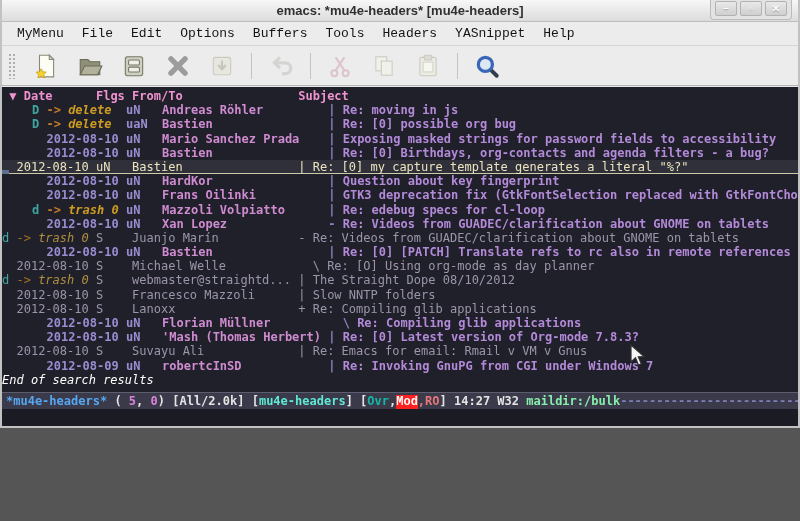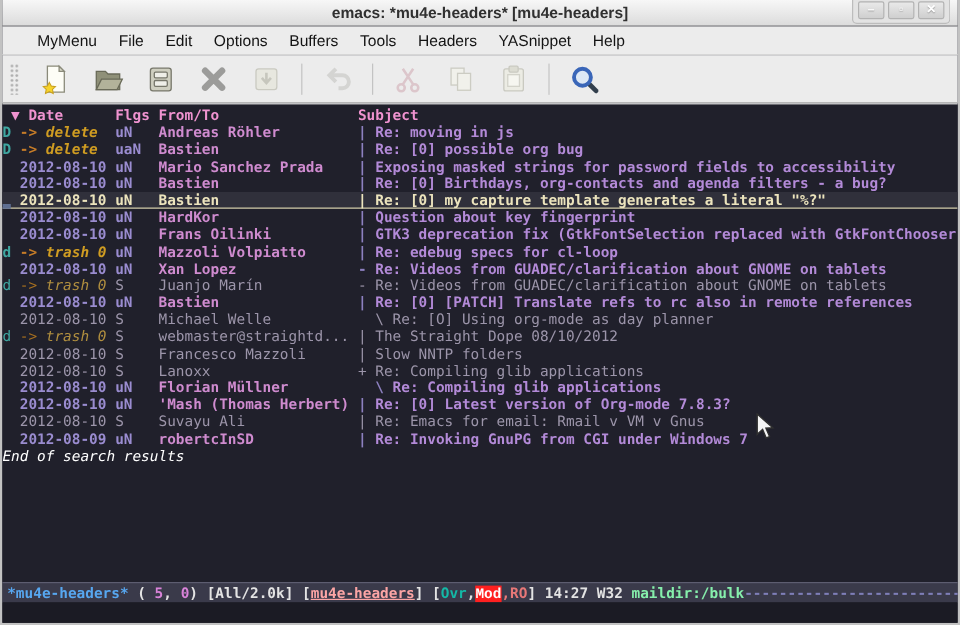--- a/index.html
+++ b/index.html
@@ -5,7 +5,7 @@
   * { margin:0; padding:0; box-sizing:border-box; }
   html,body { width:800px; height:521px; overflow:hidden; background:#555; }
   .frame {
-    width:800px; height:521px;
+    width:800px; height:428px;
     display:flex; flex-direction:column;
     border:2px solid #c2c2c2; border-top:none;
     background:#20202b;

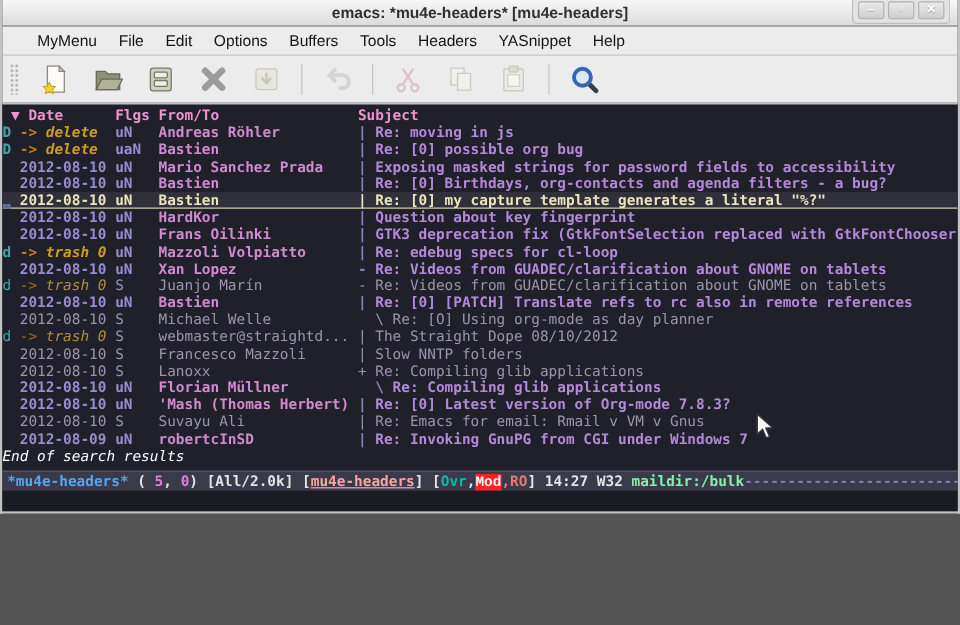--- a/index.html
+++ b/index.html
@@ -35,7 +35,7 @@
   
   .menubar {
     height:24px; flex:0 0 24px; background:#ececec; border-bottom:1px solid #d6d6d6;
-    display:flex; align-items:center; padding-left:20px;
+    display:flex; align-items:center; padding-left:6px;font-family:Liberation Mono, monospace;
   }
   .menu-item { font-size:13px; color:#141414; padding:2px 9px; }
   

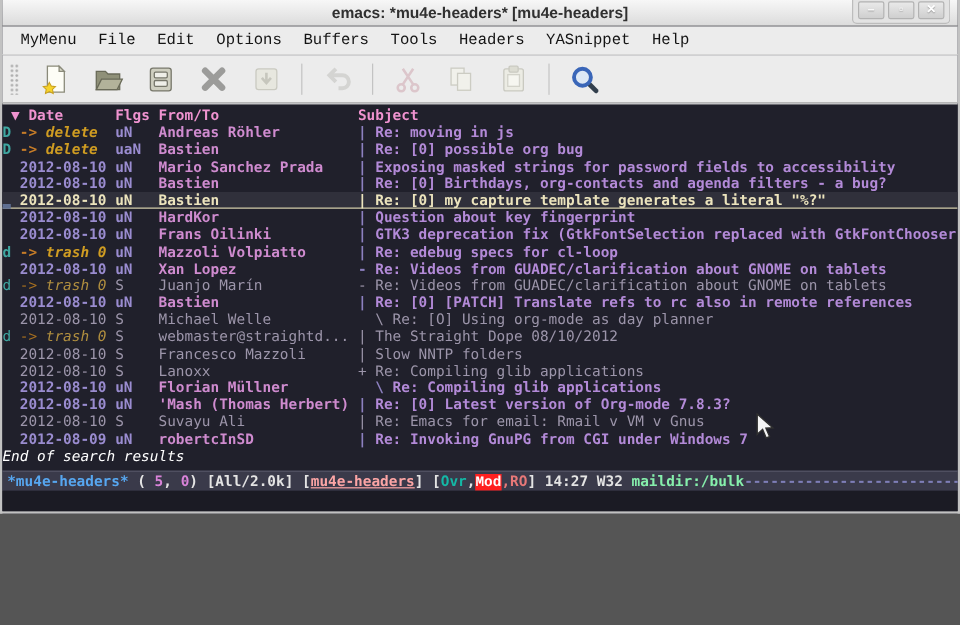--- a/index.html
+++ b/index.html
@@ -65,7 +65,7 @@
   .row .mark   { color:#3fa7a1; }
   .row .arrow  { color:#c67c28; font-weight:bold; }
   .row .target { color:#cf9c22; font-weight:bold; font-style:italic; }
-  .row.unread  { font-weight:bold; }
+  .row.unread  { font-weight:bold;padding-left:30px; }
   .row.unread .date, .row.unread .flags { color:#9a8cd0; }
   .row.unread .from    { color:#cf8bcf; }
   .row.unread .thread  { color:#8d80c0; }

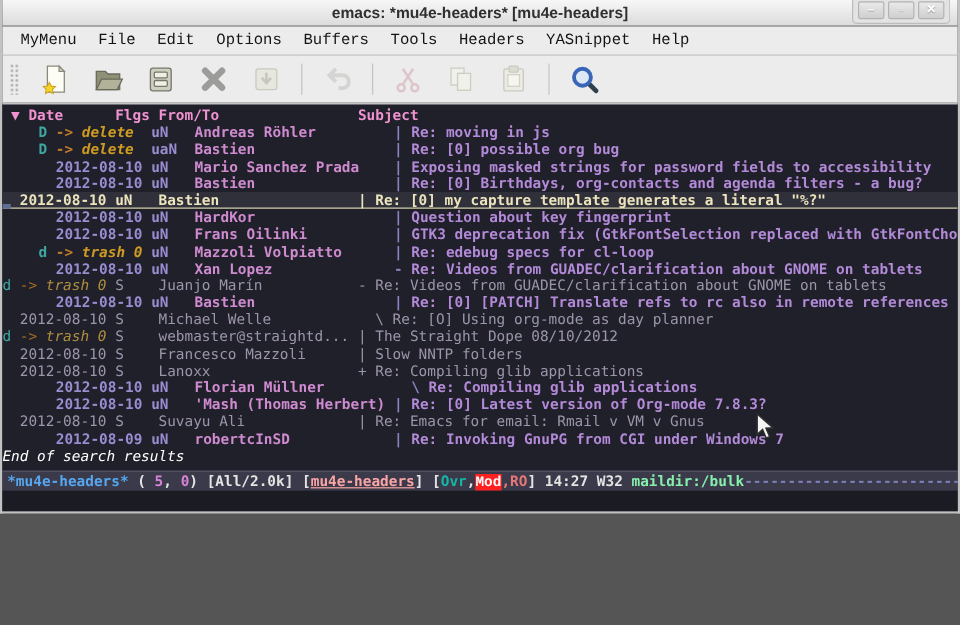--- a/index.html
+++ b/index.html
@@ -74,7 +74,7 @@
   .row.seen .thread, .row.seen .subject { color:#9c95aa; }
   .row.seen .arrow  { color:#a8701f; font-weight:normal; }
   .row.seen .target { color:#b18f3f; font-weight:normal; }
-  .row.current { background:#30303b; box-shadow:inset 0 -1px 0 #cfc9a8; font-weight:bold; }
+  .row.current { background:#30303b; box-shadow:inset 0 -1px 0 #cfc9a8; font-weight:normal; }
   .row.current .date, .row.current .flags, .row.current .from,
   .row.current .thread, .row.current .subject { color:#ece4bd; }
   .footer-line { color:#ffffff; font-style:italic; }

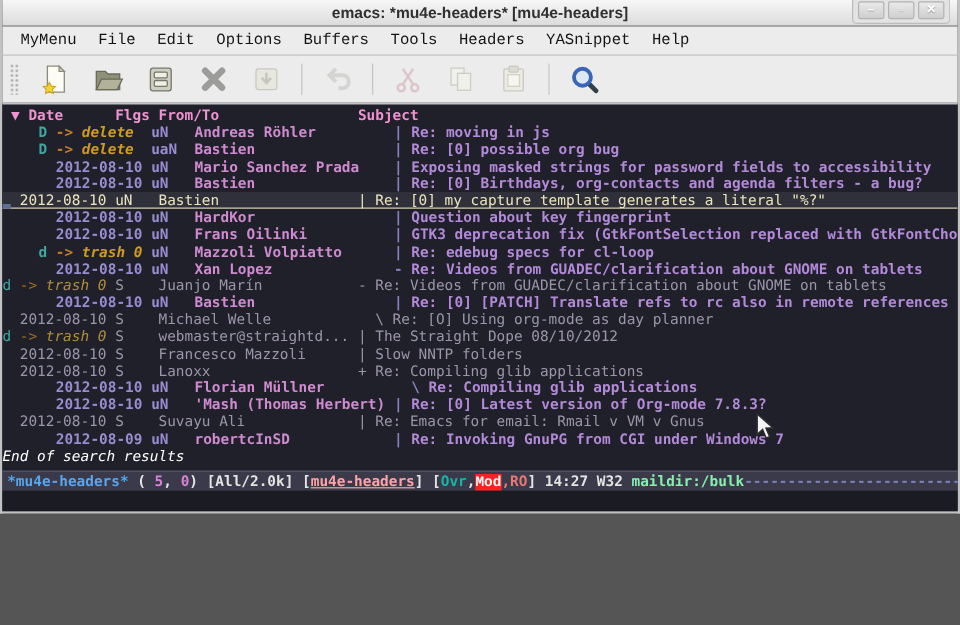--- a/index.html
+++ b/index.html
@@ -91,7 +91,7 @@
   .ml-buffer   { color:#57a7f0; }
   .ml-plain    { color:#e4e4e4; }
   .ml-number   { color:#d983d9; }
-  .ml-modename { color:#fca5a5;text-decoration:underline; }
+  .ml-modename { color:#5eead4; }
   .ml-overwrite{ color:#14b8a6; }
   .ml-modified { color:#ffffff; background:#ff2020;font-family:Liberation Mono, monospace; }
   .ml-readonly { color:#e87878; }

